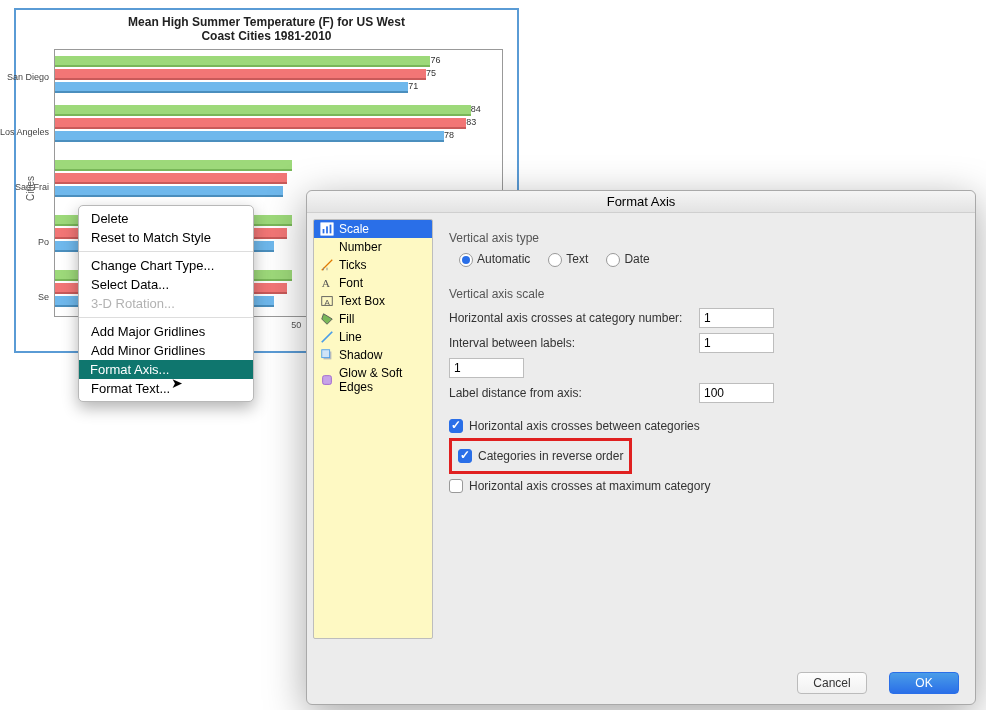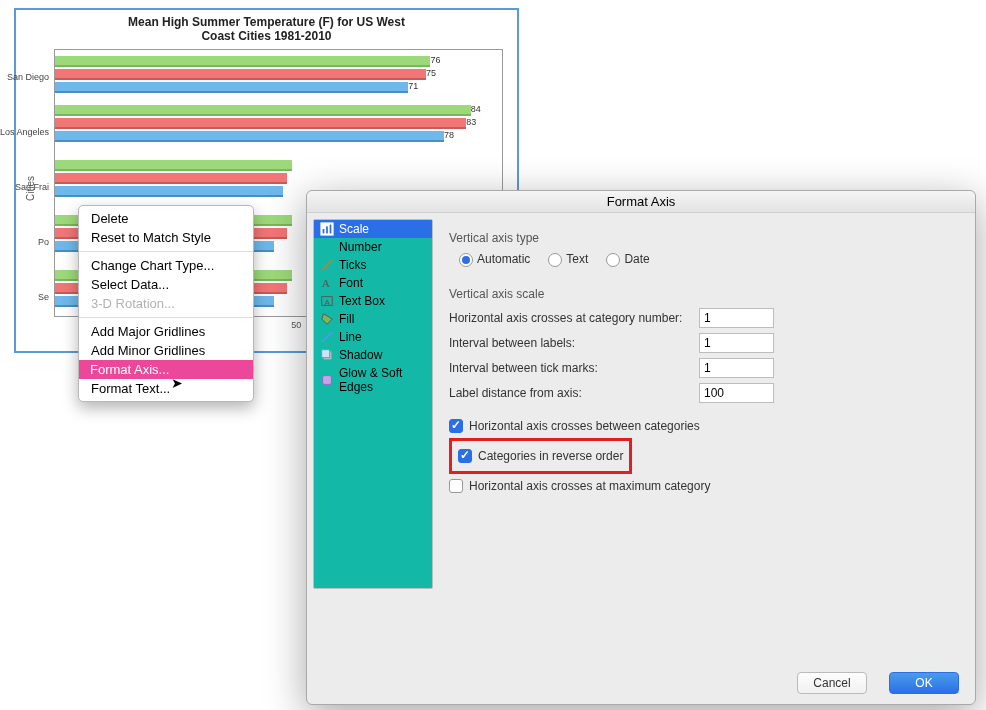--- a/index.html
+++ b/index.html
@@ -156,9 +156,9 @@
     padding: 6px;
   }
   .sidebar-list {
-    background: #14b8a6;
+    background: #fef9c3;
     border: 1px solid #bdbdbd;
-    height: 370px;
+    height: 420px;
     border-radius: 2px;
     overflow: hidden;
   }

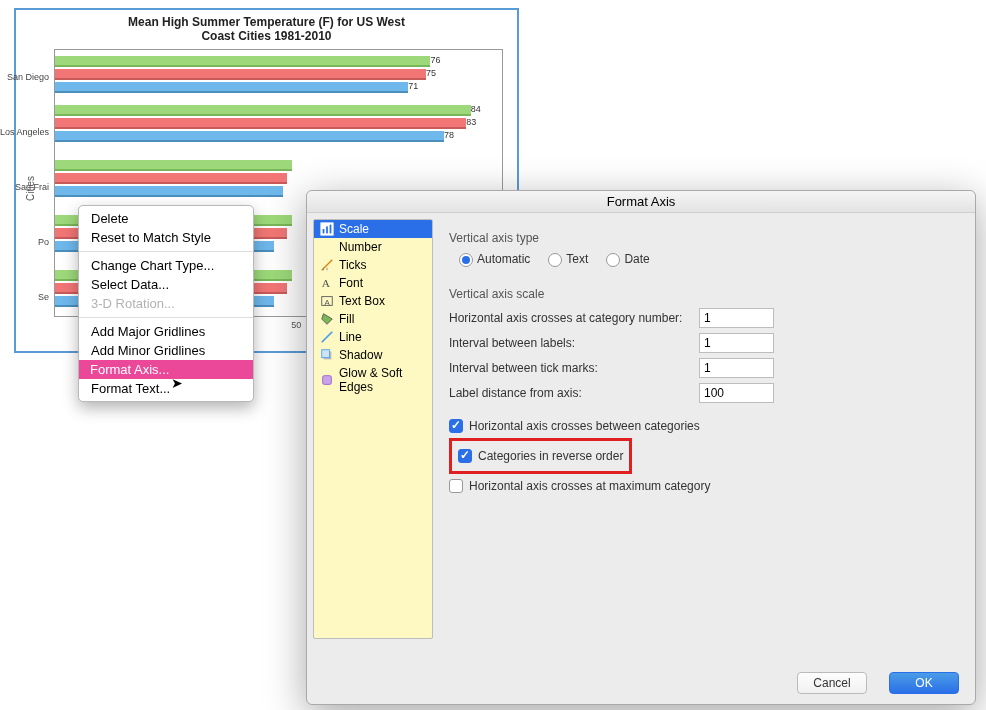--- a/index.html
+++ b/index.html
@@ -109,7 +109,7 @@
   }
   .ctx-item.disabled { color: #b2b2b2; }
   .ctx-item.highlight {
-    background: #ec4899;
+    background: #0f766e;
     color: #fff;
     padding-left: 11px;
   }

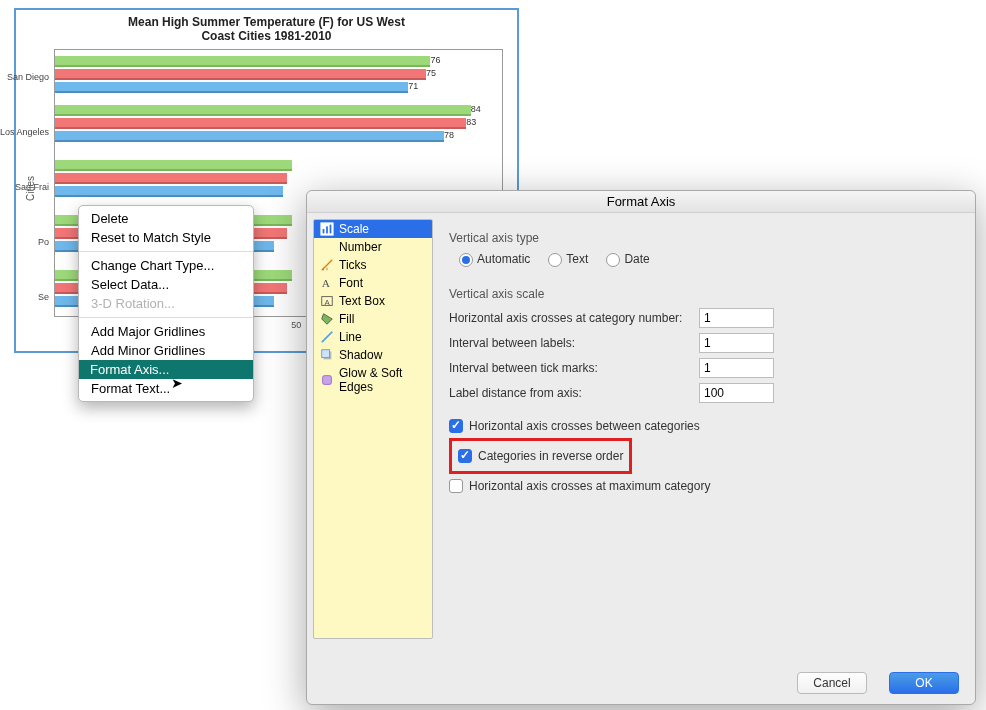--- a/index.html
+++ b/index.html
@@ -479,7 +479,6 @@
         <input type="text" value="1" style="">
       </div>
       <div class="field-row">
-        <label>Interval between tick marks:</label>
         <input type="text" value="1" style="">
       </div>
       <div class="field-row">

